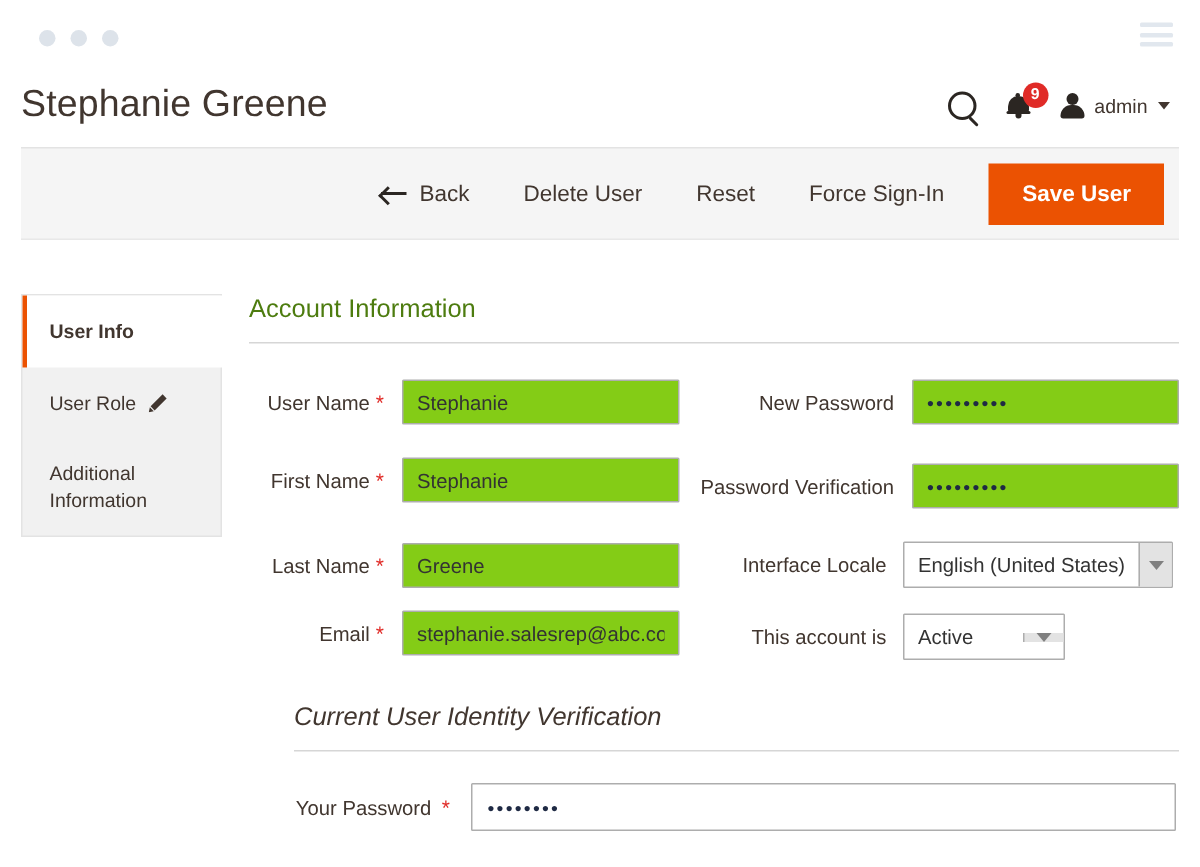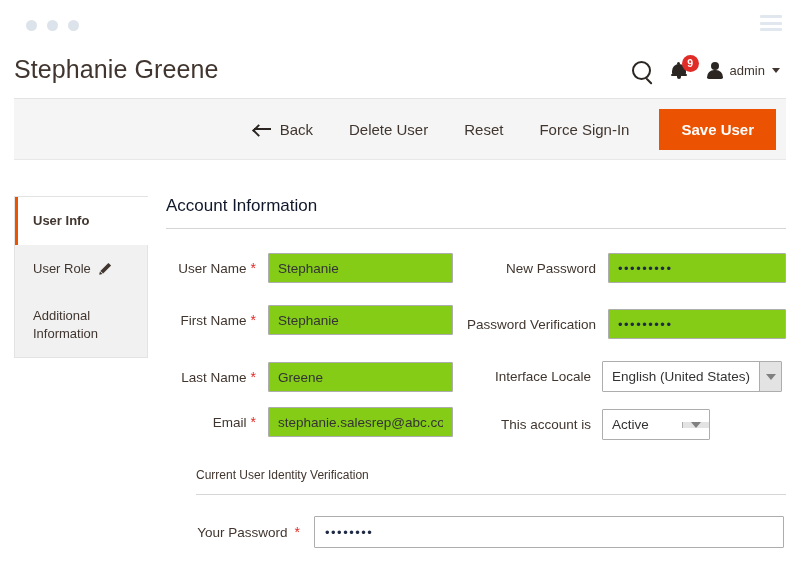--- a/index.html
+++ b/index.html
@@ -321,7 +321,7 @@
   .section-head {
     font-size: 17px;
     font-weight: 400;
-    color: #0f172a;
+    color: #4d7c0f;
     padding-bottom: 12px;
     border-bottom: 1px solid #d6d6d6;
     width: 620px;

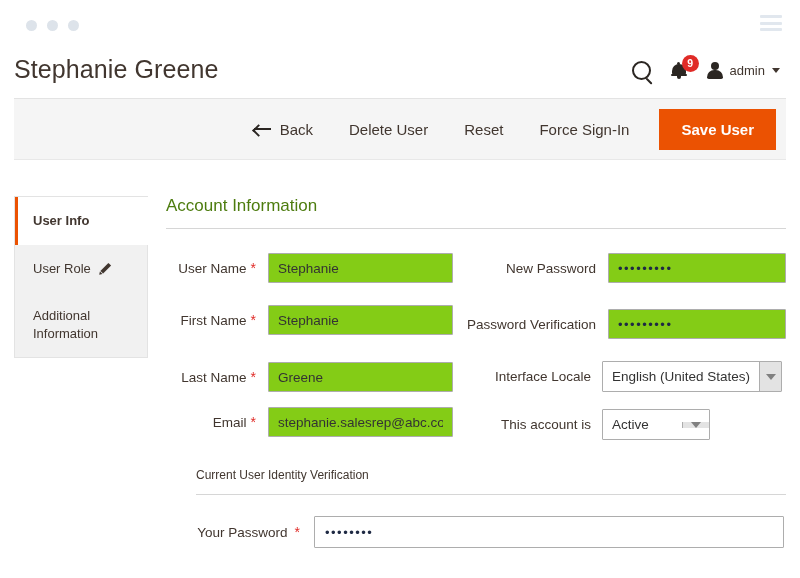--- a/index.html
+++ b/index.html
@@ -411,12 +411,13 @@
     width: 592px;
   }
   .verify-head {
-    font-size: 12px;
+    font-size: 17px;
     font-weight: 400;
     color: #41362f;
     padding-bottom: 12px;
     border-bottom: 1px solid #d6d6d6;
     width: 590px;
+    font-style: italic;
   }
   .verify-row {
     display: flex;

